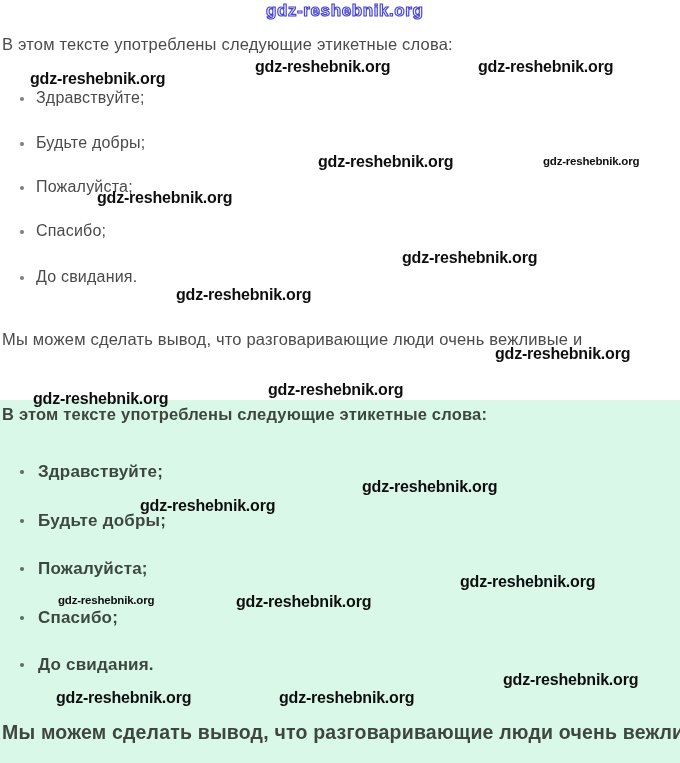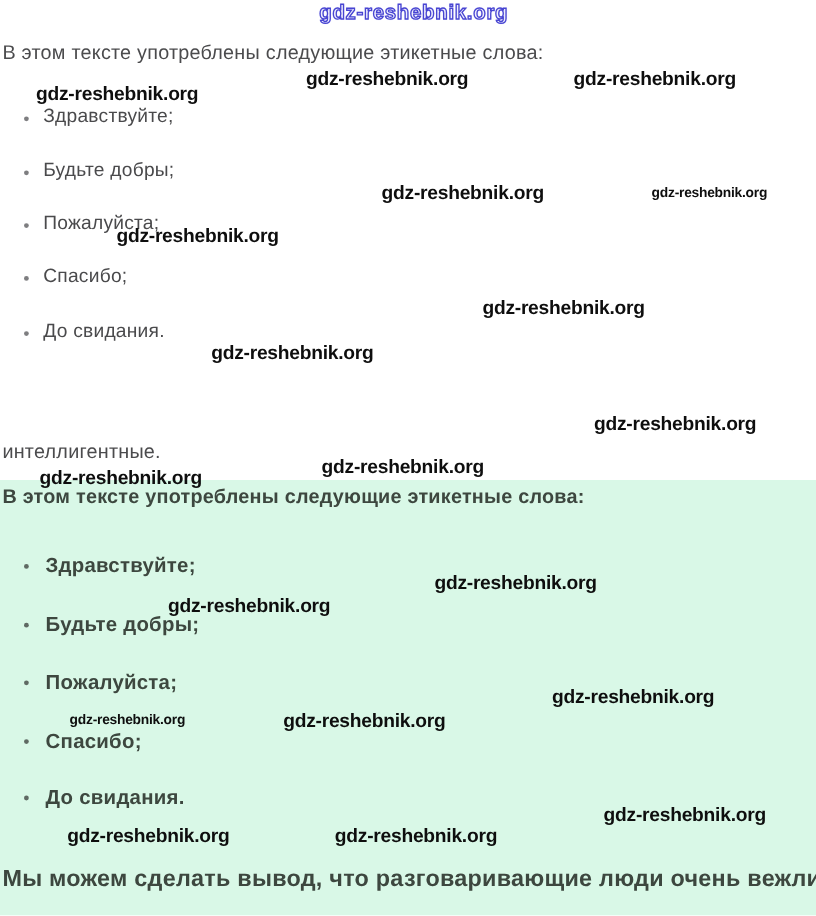--- a/index.html
+++ b/index.html
@@ -108,6 +108,7 @@
   <span class="dot" style="left:20px; top:276px"></span>
   <div class="t body-bullet" style="left:36px; top:268px">До свидания.</div>
 
+  <div class="t body-text" style="left:2px; top:330px">Мы можем сделать вывод, что разговаривающие люди очень вежливые и</div>
   <div class="t body-text" style="left:2px; top:368px">интеллигентные.</div>
 
   <div class="t green-text" style="left:2px; top:405px">В этом тексте употреблены следующие этикетные слова:</div>

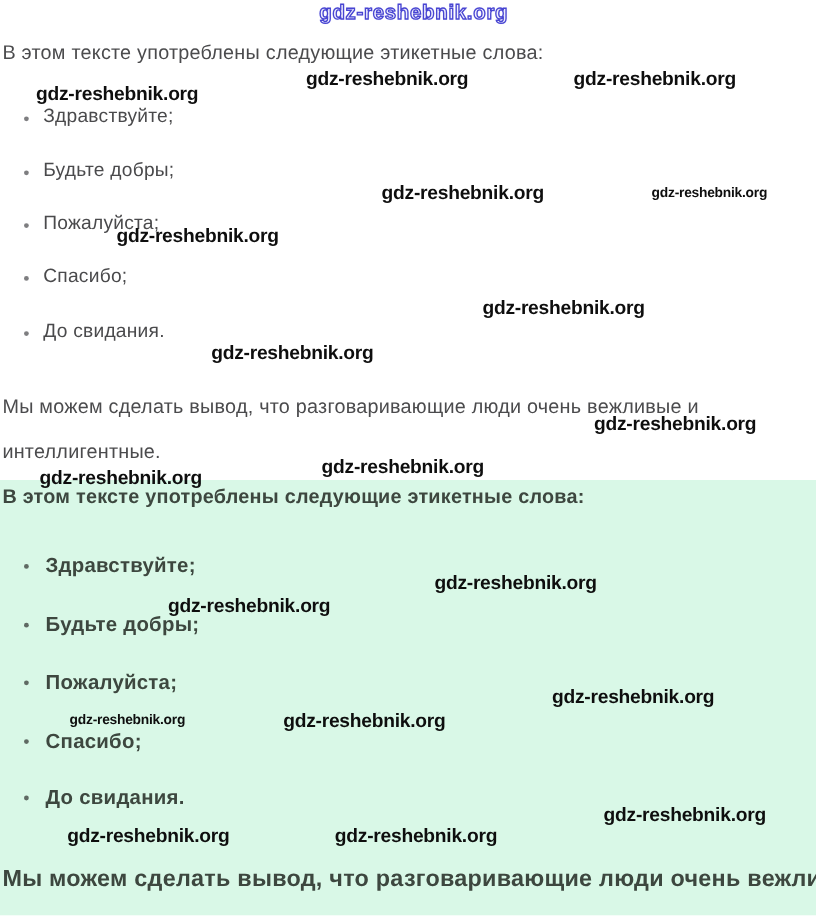--- a/index.html
+++ b/index.html
@@ -109,7 +109,6 @@
   <div class="t body-bullet" style="left:36px; top:268px">До свидания.</div>
 
   <div class="t body-text" style="left:2px; top:330px">Мы можем сделать вывод, что разговаривающие люди очень вежливые и</div>
-  <div class="t body-text" style="left:2px; top:368px">интеллигентные.</div>
 
   <div class="t green-text" style="left:2px; top:405px">В этом тексте употреблены следующие этикетные слова:</div>
 

